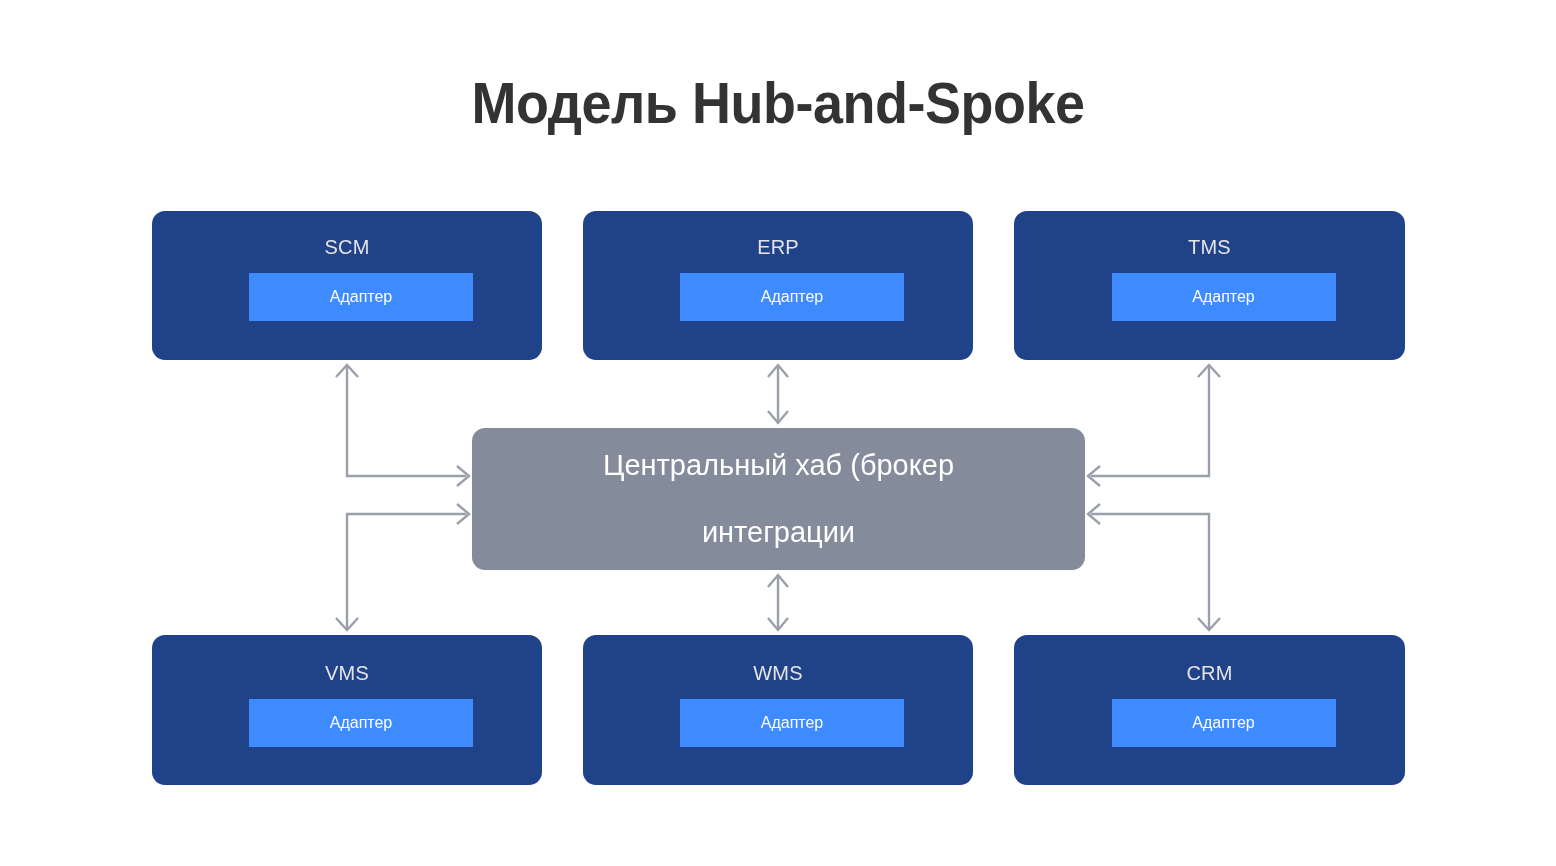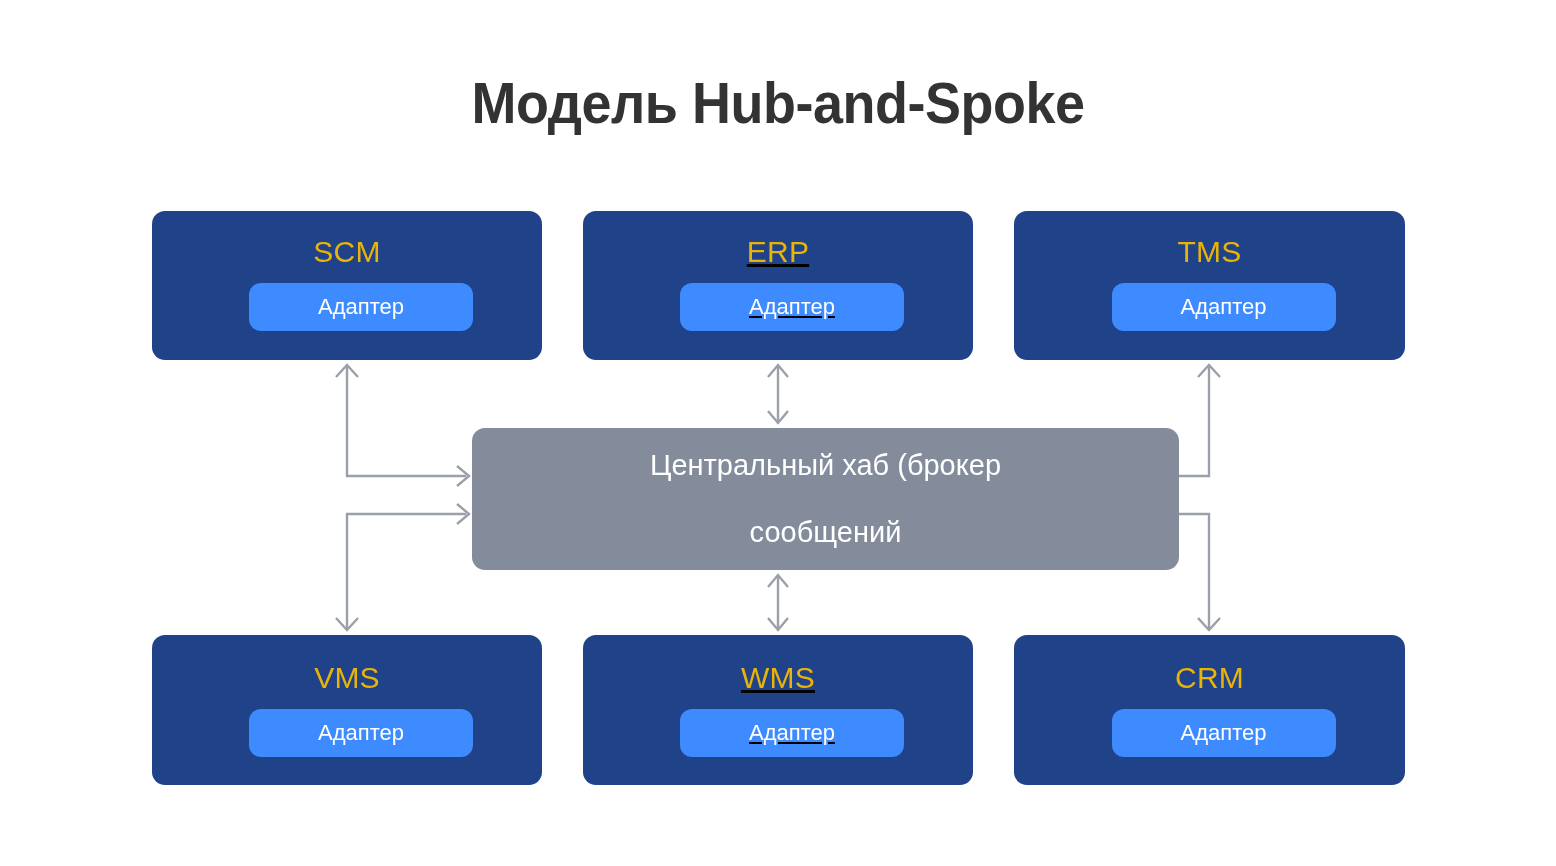--- a/index.html
+++ b/index.html
@@ -58,8 +58,8 @@
     align-items: center;
   }
   .node-title {
-    color: #eab308;
-    font-size: 30px;
+    color: #e5e5e5;
+    font-size: 20px;
     font-weight: 400;
     line-height: 1;
     letter-spacing: 0.2px;

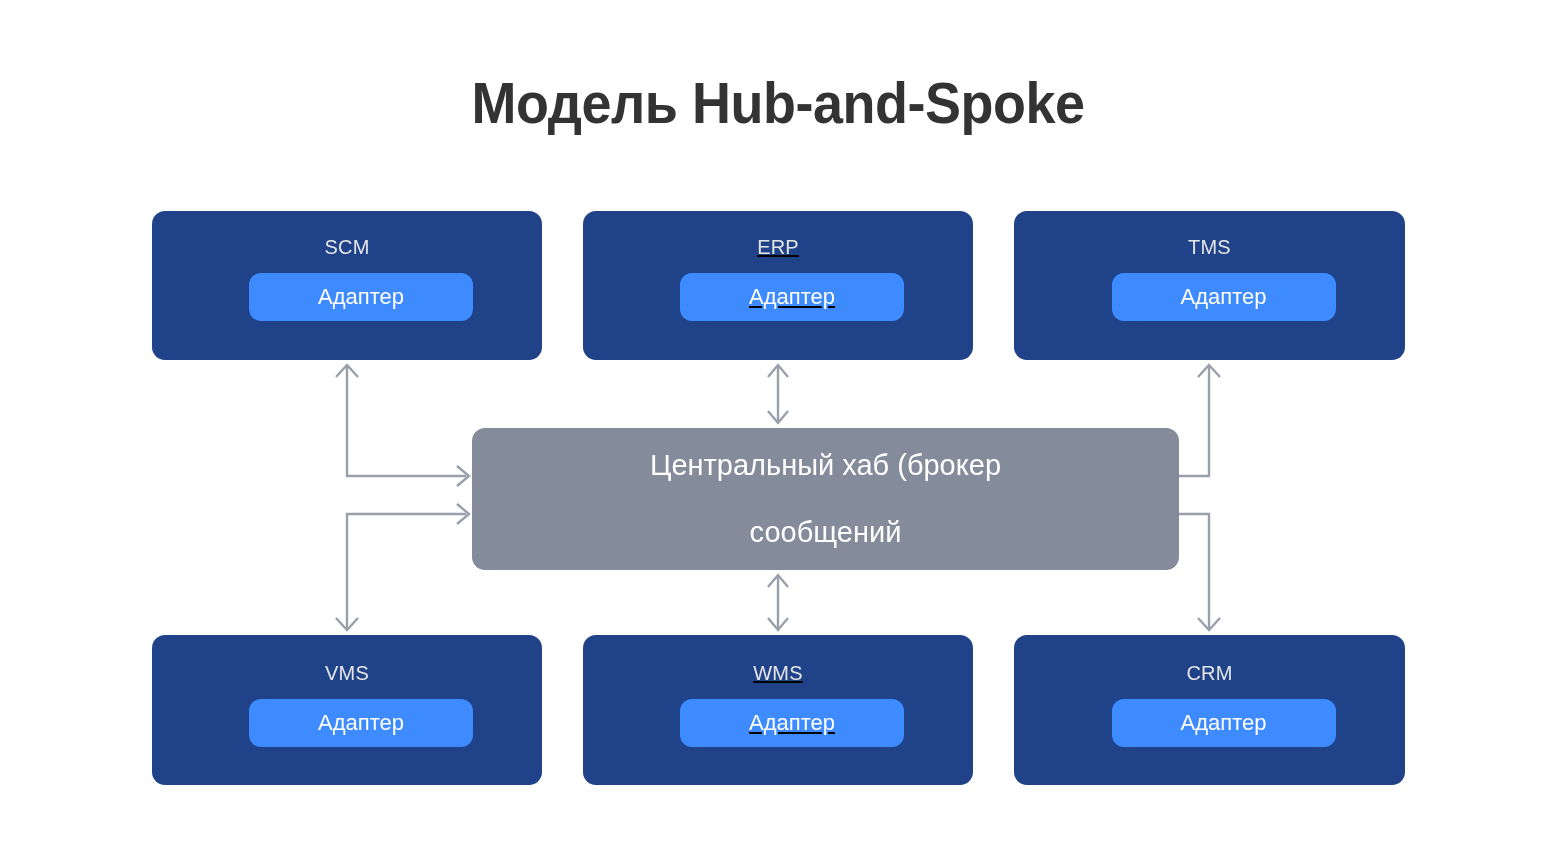--- a/index.html
+++ b/index.html
@@ -89,7 +89,7 @@
 
   
   .col-left   { left: 152px;  width: 390px; }
-  .col-center { left: 583px;  width: 390px; text-decoration: underline; }
+  .col-center { left: 583px;  width: 390px; }
   .col-right  { left: 1014px; width: 391px; align-items: center; }
 
   

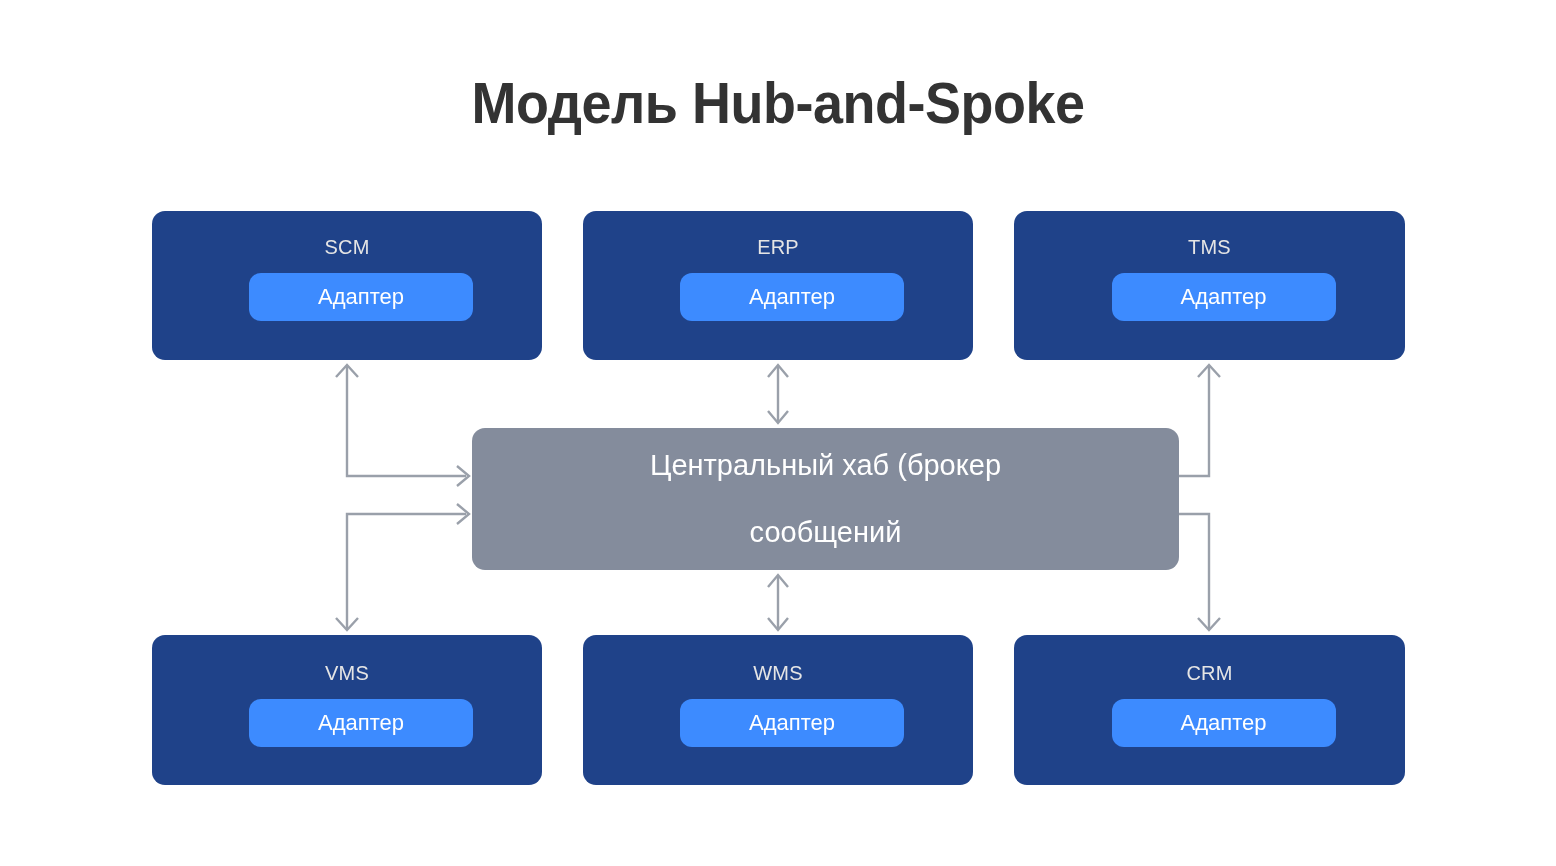--- a/index.html
+++ b/index.html
@@ -67,9 +67,9 @@
   }
   .adapter {
     background: #3D8BFF;
-    border-radius: 12px;
+    border-radius: 0;
     color: #ffffff;
-    font-size: 22px;
+    font-size: 16px;
     font-weight: 400;
     display: flex;
     align-items: center;

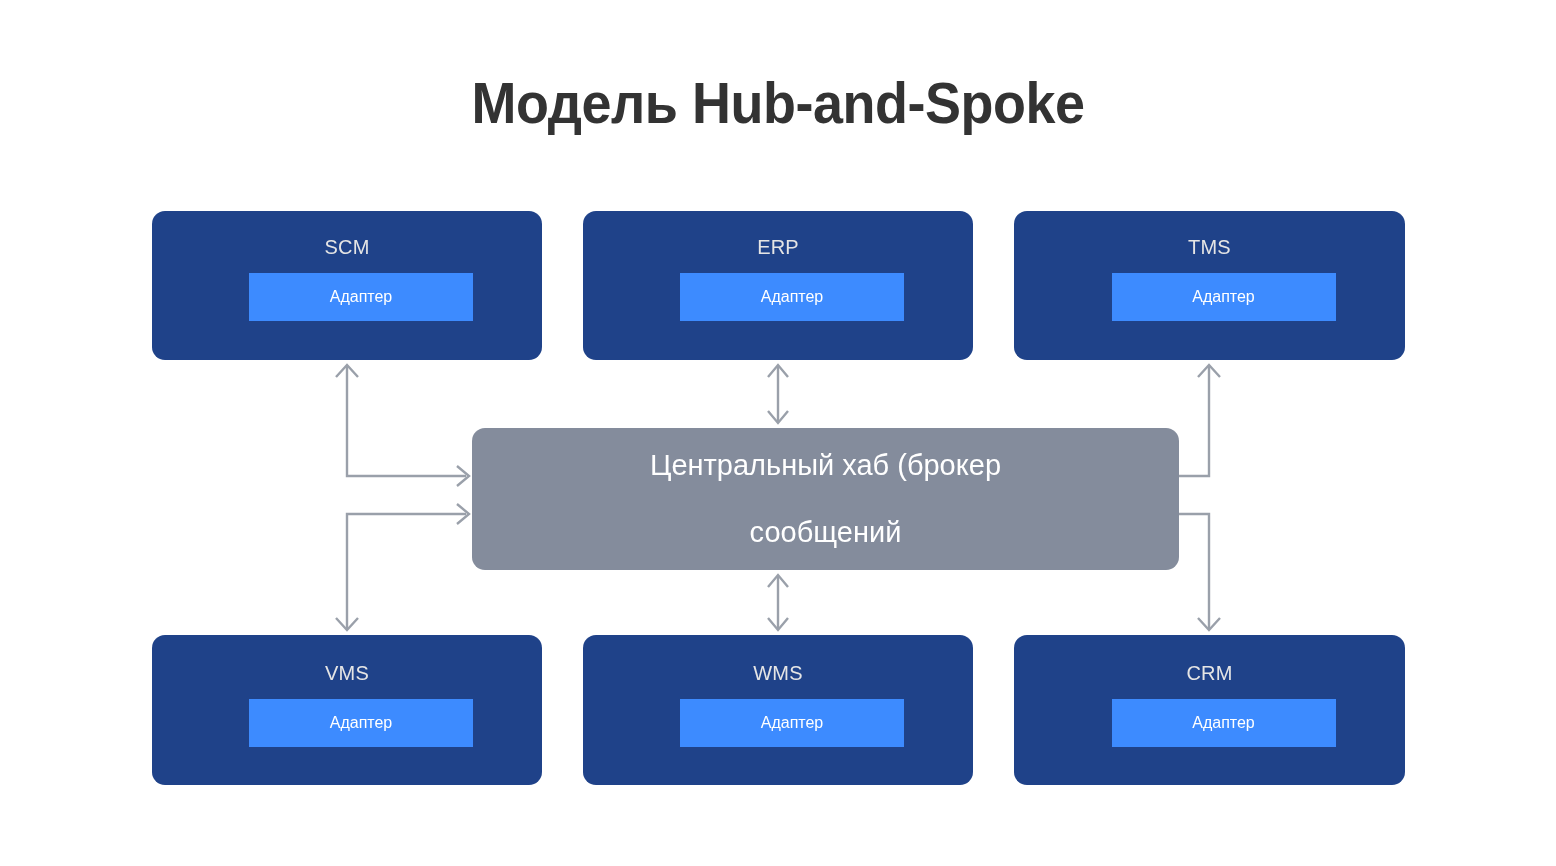--- a/index.html
+++ b/index.html
@@ -102,7 +102,7 @@
     position: absolute;
     left: 472px;
     top: 428px;
-    width: 707px;
+    width: 613px;
     height: 142px;
     box-sizing: border-box;
     background: #848C9C;

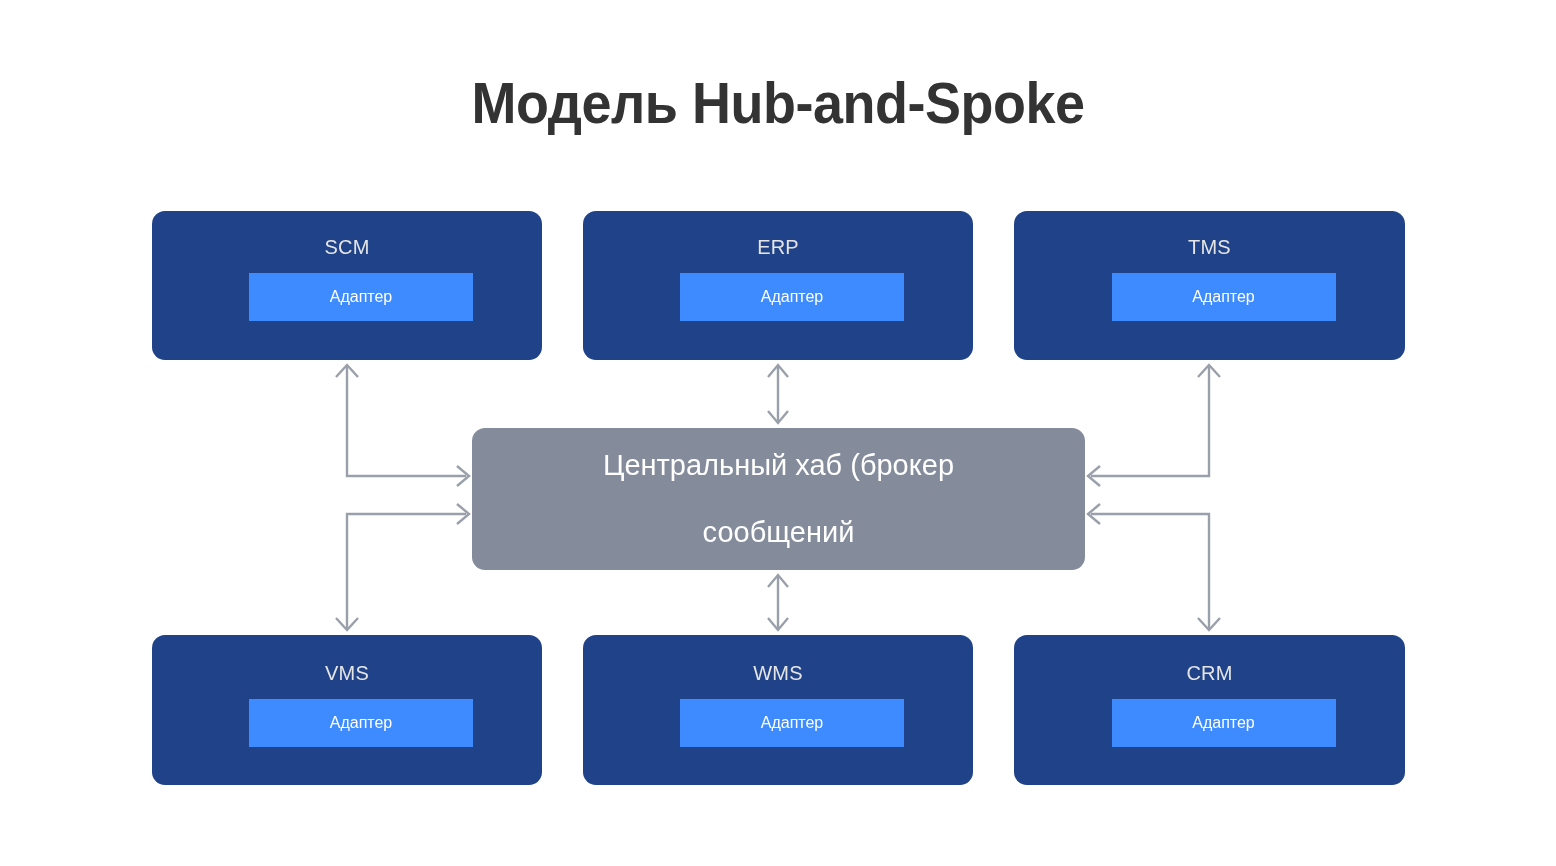--- a/index.html
+++ b/index.html
@@ -188,7 +188,7 @@
     <div class="hub-label">
       <span>Центральный хаб (брокер</span><br>
       <br>
-      <span>сообщений</span>
+      <span>интеграции</span>
     </div>
   </div>
 

